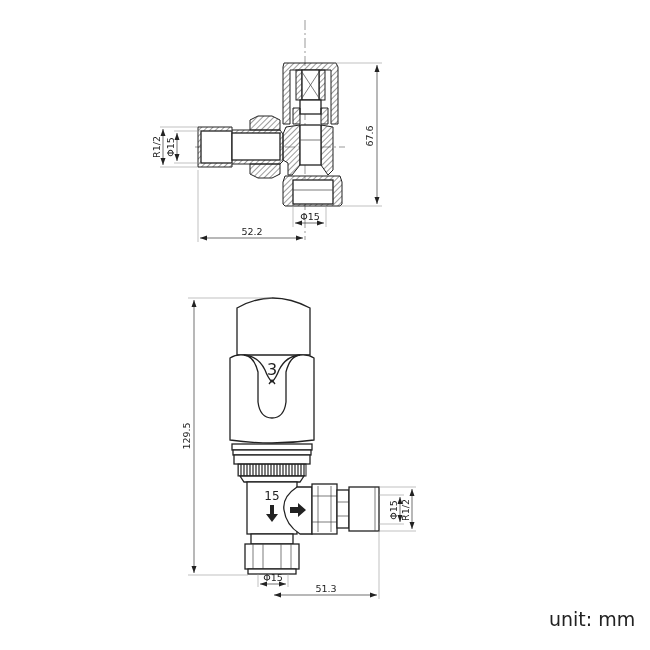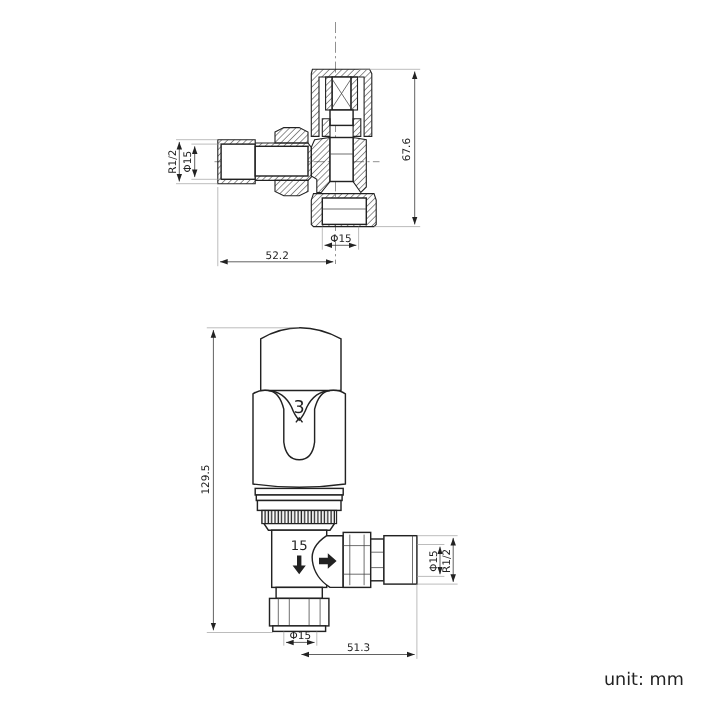--- a/index.html
+++ b/index.html
@@ -7,7 +7,7 @@
   #canvas { position: absolute; left: 0; top: 0; width: 650px; height: 650px; }
   .dim-text { font-family: "DejaVu Sans", sans-serif; font-size: 9.5px; fill: #222; }
   .big-text { font-family: "DejaVu Sans", sans-serif; font-size: 16px; fill: #222; }
-  .unit { position: absolute; left: 549px; top: 608px; font-family: "DejaVu Sans", sans-serif; font-size: 16px; color: #222; }
+  .unit { position: absolute; left: 549px; top: 608px; font-family: "DejaVu Sans", sans-serif; font-size: 19px; color: #222; }
   .ln { stroke: #222; fill: none; stroke-width: 1.3; }
   .thin { stroke: #444; fill: none; stroke-width: 0.7; }
   .dim { stroke: #333; fill: none; stroke-width: 0.7; }

